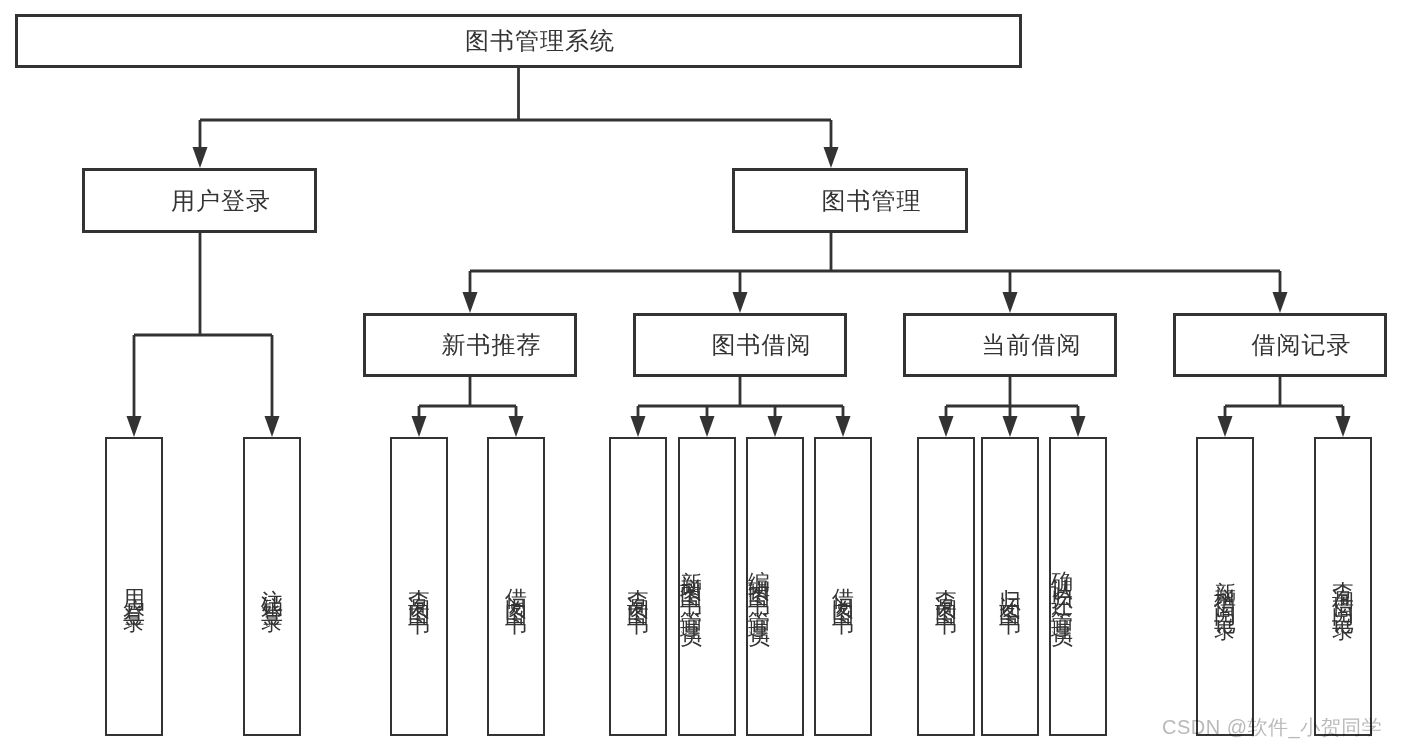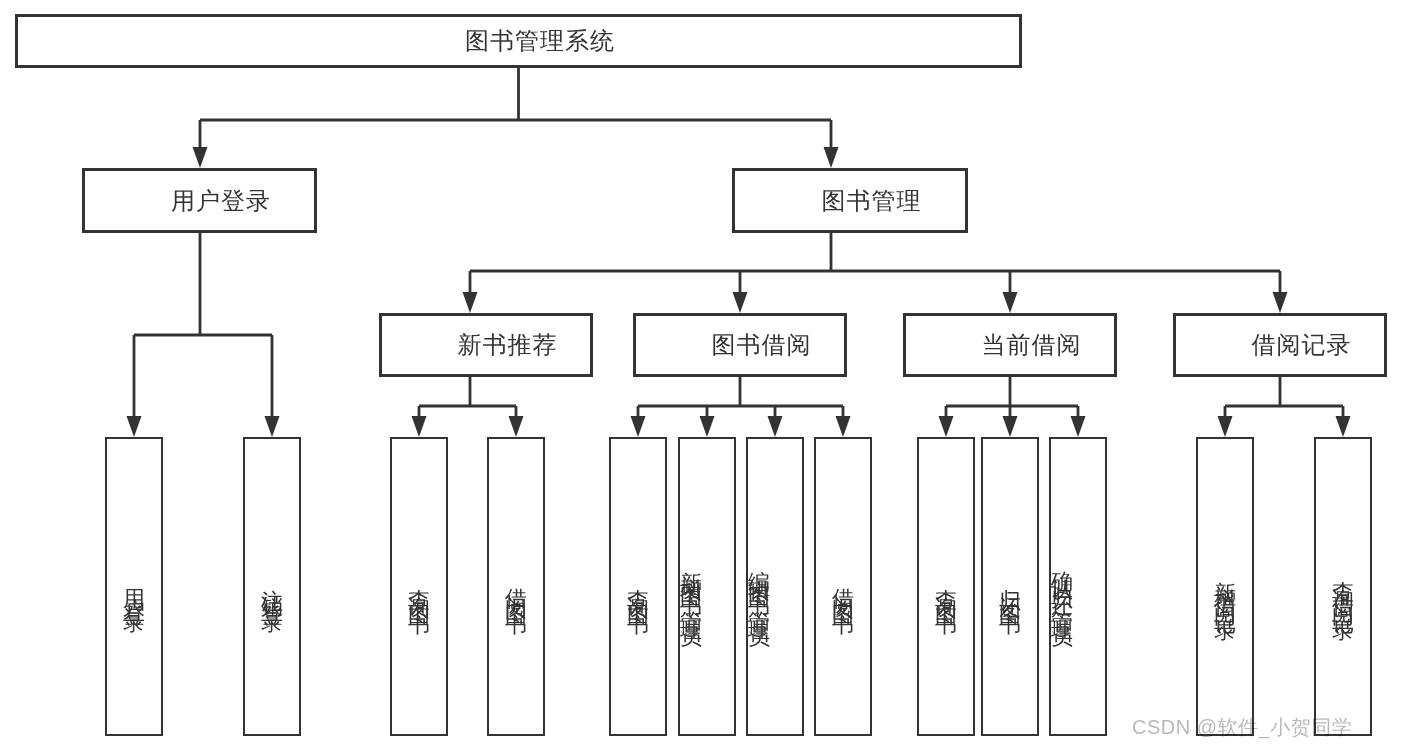--- a/index.html
+++ b/index.html
@@ -61,7 +61,7 @@
   .n-root   { left: 15px;   top: 14px;  width: 1007px; height: 54px; }
   .n-user   { left: 82px;   top: 168px; width: 235px;  height: 65px; }
   .n-book   { left: 732px;  top: 168px; width: 236px;  height: 65px; }
-  .n-new    { left: 363px;  top: 313px; width: 214px;  height: 64px; margin-left: 16px; }
+  .n-new    { left: 363px;  top: 313px; width: 214px;  height: 64px; }
   .n-borrow { left: 633px;  top: 313px; width: 214px;  height: 64px; }
   .n-cur    { left: 903px;  top: 313px; width: 214px;  height: 64px; }
   .n-rec    { left: 1173px; top: 313px; width: 214px;  height: 64px; }

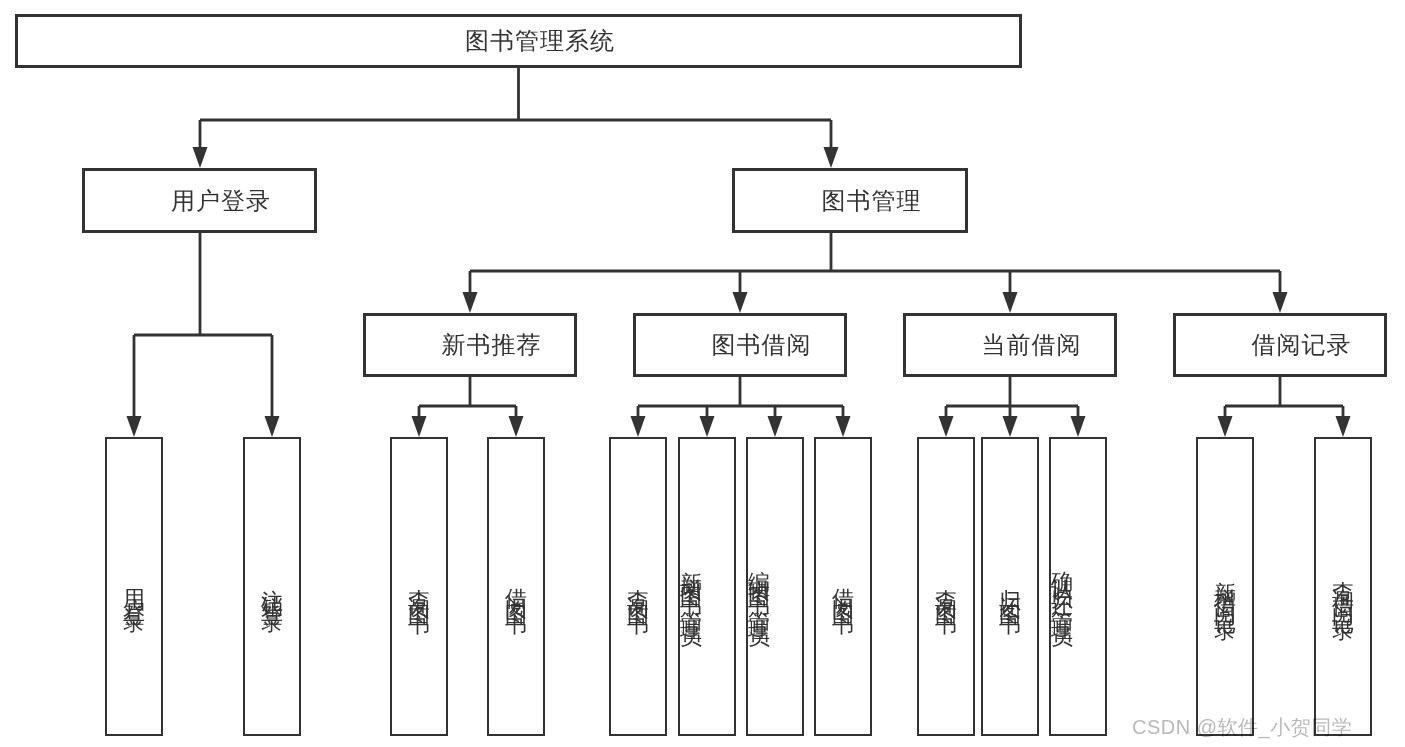--- a/index.html
+++ b/index.html
@@ -80,7 +80,7 @@
   .l-rec-q    { left: 1314px; }
   .watermark {
     position: absolute;
-    left: 1132px;
+    left: 1162px;
     top: 714px;
     font-size: 20px;
     color: #b9b9b9;

